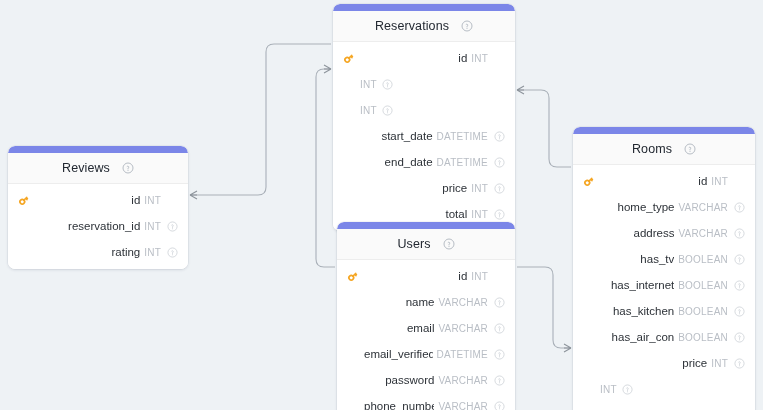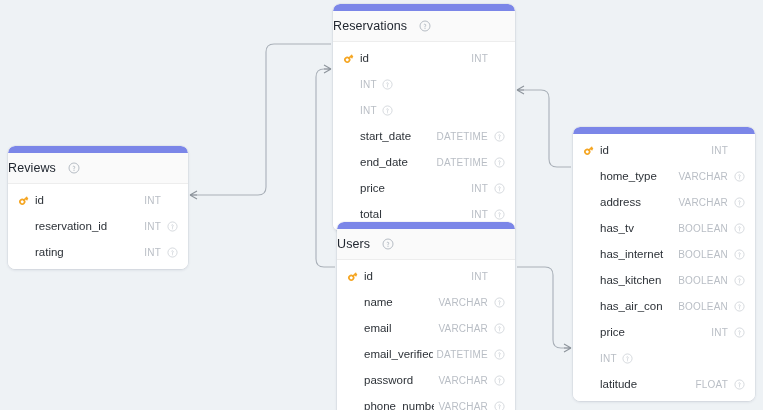--- a/index.html
+++ b/index.html
@@ -51,7 +51,7 @@
     border-bottom: 1px solid #ededed;
     display: flex;
     align-items: center;
-    justify-content: flex-start;
+    justify-content: center;
     gap: 12px;
   }
   .node-title {

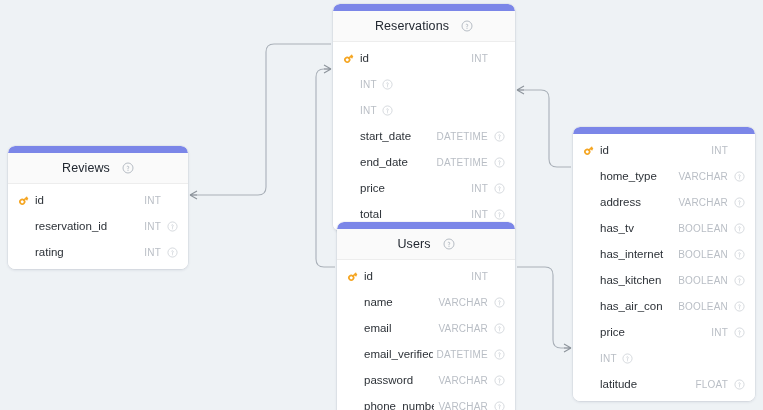--- a/index.html
+++ b/index.html
@@ -84,6 +84,7 @@
     color: #2d3238;
     white-space: nowrap;
     overflow: hidden;
+    text-align: right;
   }
   .col-type {
     font-size: 10px;

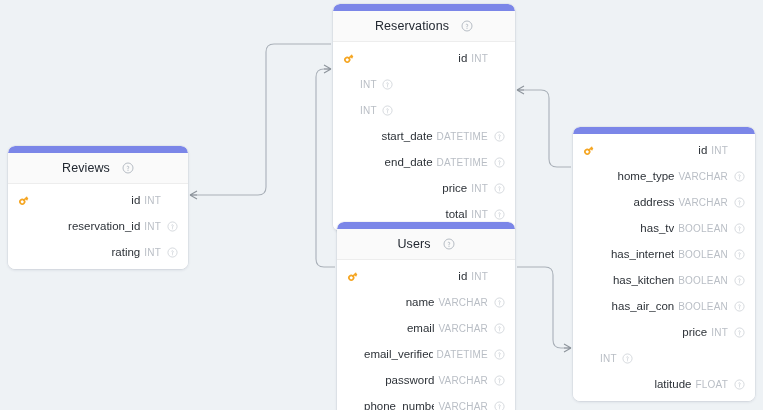--- a/index.html
+++ b/index.html
@@ -368,6 +368,15 @@
       </div>
       <div class="table-node" style="left: 573px; top: 127px; width: 182px;">
         <div class="node-accent" style="background: rgb(123, 134, 232);"></div>
+        <div class="node-header">
+          <span class="node-title">Rooms</span>
+          <span style="display: flex;">
+            <svg width="12" height="12" viewBox="0 0 12 12" class="info-ico">
+              <circle cx="6" cy="6" r="5" fill="none" stroke="#b6bcc4" stroke-width="1"></circle>
+              <path d="M5.1,4.4 A1,1 0 1 1 6,6.1 L6,7 M6,8.4 L6,8.6" fill="none" stroke="#b6bcc4" stroke-width="0.9" stroke-linecap="round"></path>
+            </svg>
+          </span>
+        </div>
         <div class="rows">
           <div class="row">
             <span class="key-slot">

